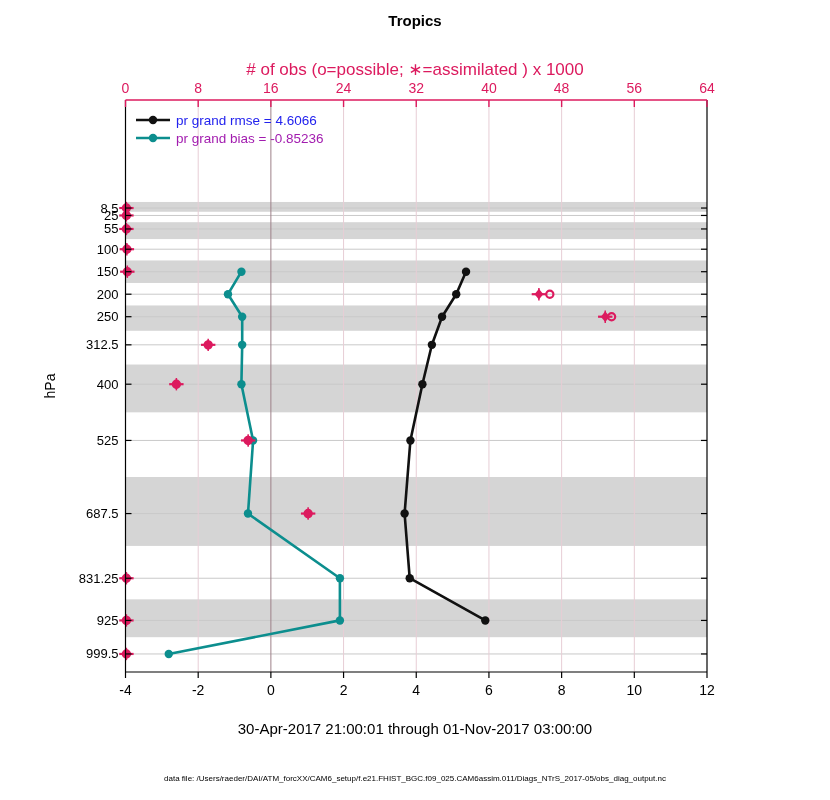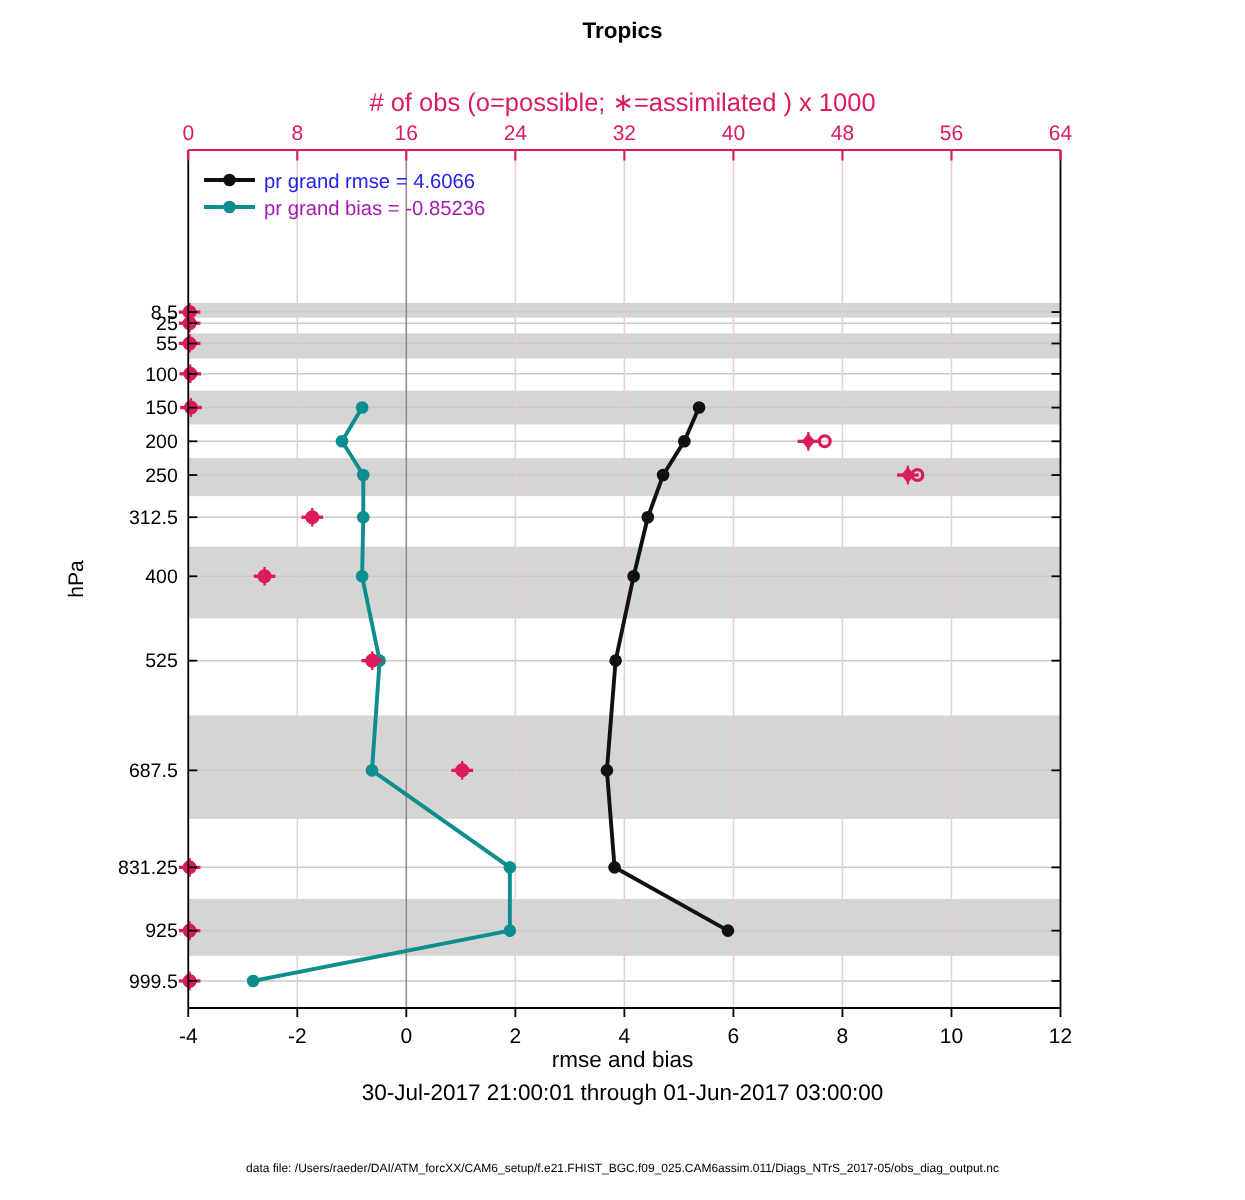--- a/index.html
+++ b/index.html
@@ -234,7 +234,6 @@
   </div>
 
   <div id="ylabel">hPa</div>
-  <div class="ctr" id="xlabel">rmse and bias</div>
   <div class="ctr" id="timespan">30-Jul-2017 21:00:01 through 01-Jun-2017 03:00:00</div>
   <div class="ctr" id="datafile">data file: /Users/raeder/DAI/ATM_forcXX/CAM6_setup/f.e21.FHIST_BGC.f09_025.CAM6assim.011/Diags_NTrS_2017-05/obs_diag_output.nc</div>
 

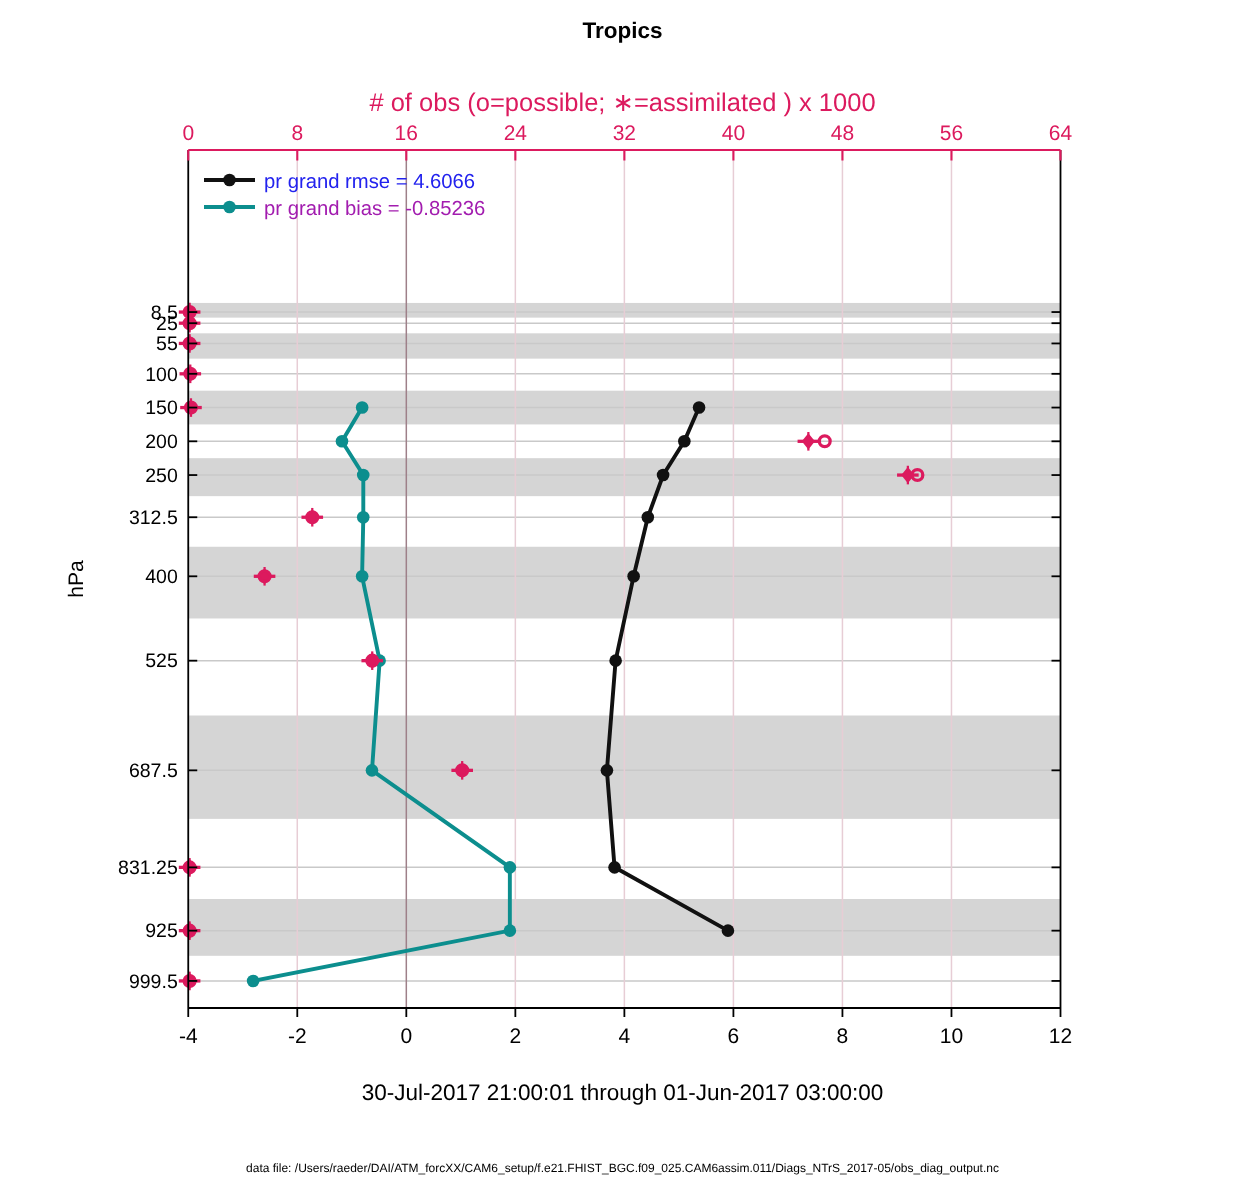--- a/index.html
+++ b/index.html
@@ -234,7 +234,7 @@
   </div>
 
   <div id="ylabel">hPa</div>
-  <div class="ctr" id="timespan">30-Jul-2017 21:00:01 through 01-Jun-2017 03:00:00</div>
+  <div class="ctr" id="timespan">30-Apr-2017 21:00:01 through 01-Nov-2017 03:00:00</div>
   <div class="ctr" id="datafile">data file: /Users/raeder/DAI/ATM_forcXX/CAM6_setup/f.e21.FHIST_BGC.f09_025.CAM6assim.011/Diags_NTrS_2017-05/obs_diag_output.nc</div>
 
 </div>

